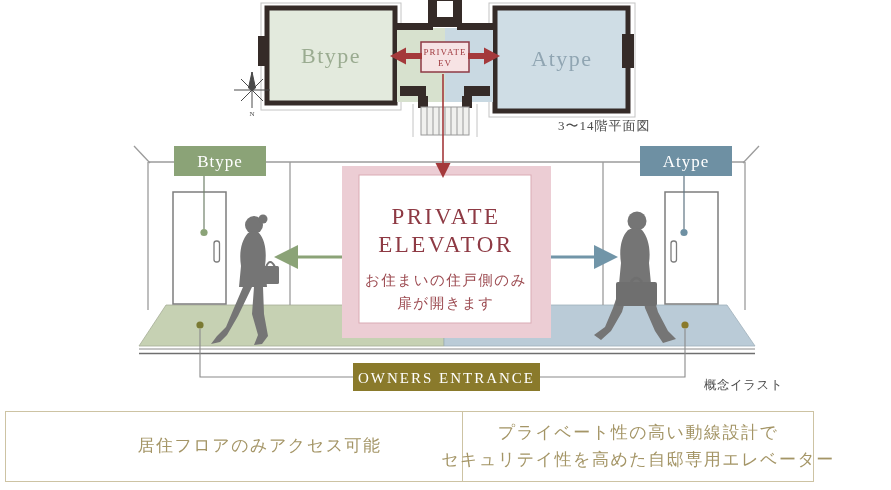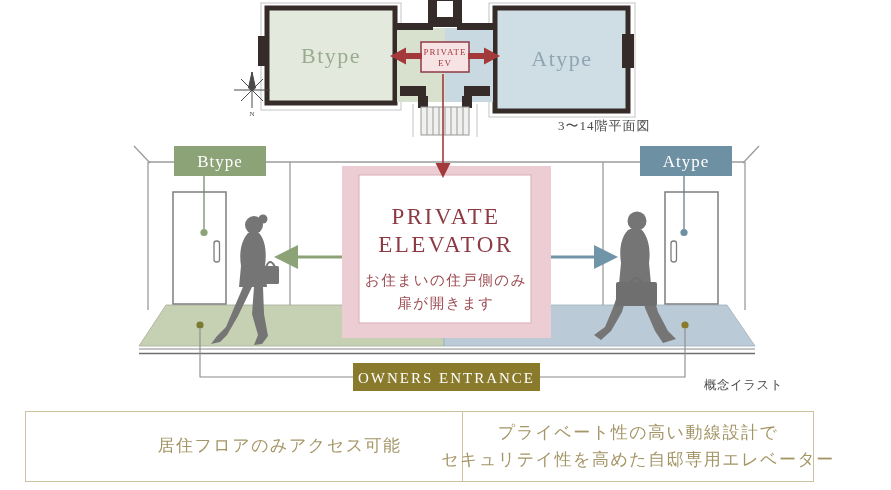--- a/index.html
+++ b/index.html
@@ -20,7 +20,7 @@
     color:#a49566;font-size:17px;letter-spacing:1.5px;line-height:1.55;
     white-space:nowrap;
   }
-  #feature-left{left:5px;width:509px;margin-left:20px;}
+  #feature-left{left:5px;width:509px;}
   #feature-right{left:462px;width:352px;}
 </style>
 </head>

